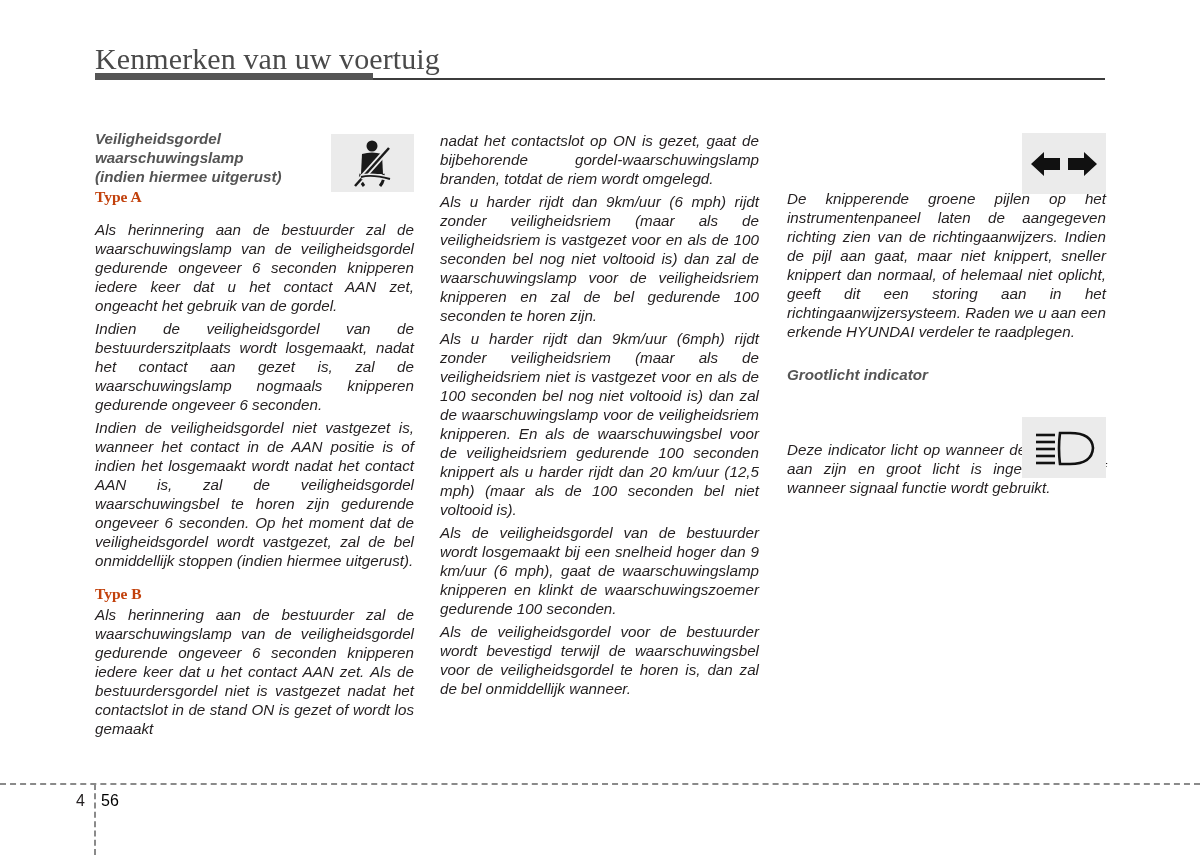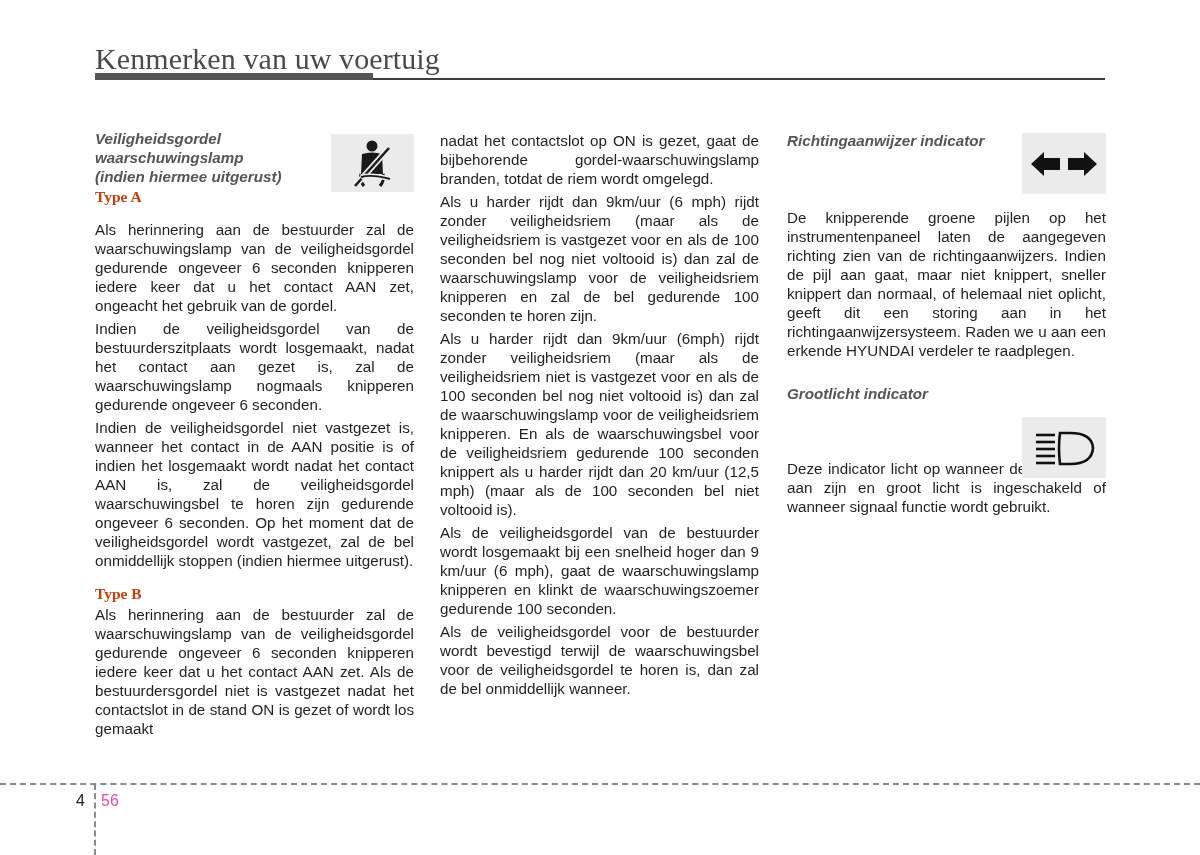--- a/index.html
+++ b/index.html
@@ -10,7 +10,7 @@
     .header-rule { position: absolute; left: 373px; top: 78px; width: 732px; height: 2px; background: #3c3c3c; }
 
     .col { position: absolute; font-size: 15.2px; line-height: 19px; text-align: justify; }
-    .col p { margin: 0 0 4px 0; }
+    .col p { margin: 0 0 4px 0; font-style: italic; }
     .col1 { left: 95px; top: 129px; width: 319px; }
     .col2 { left: 440px; top: 131px; width: 319px; }
     .col3 { left: 787px; top: 131px; width: 319px; }

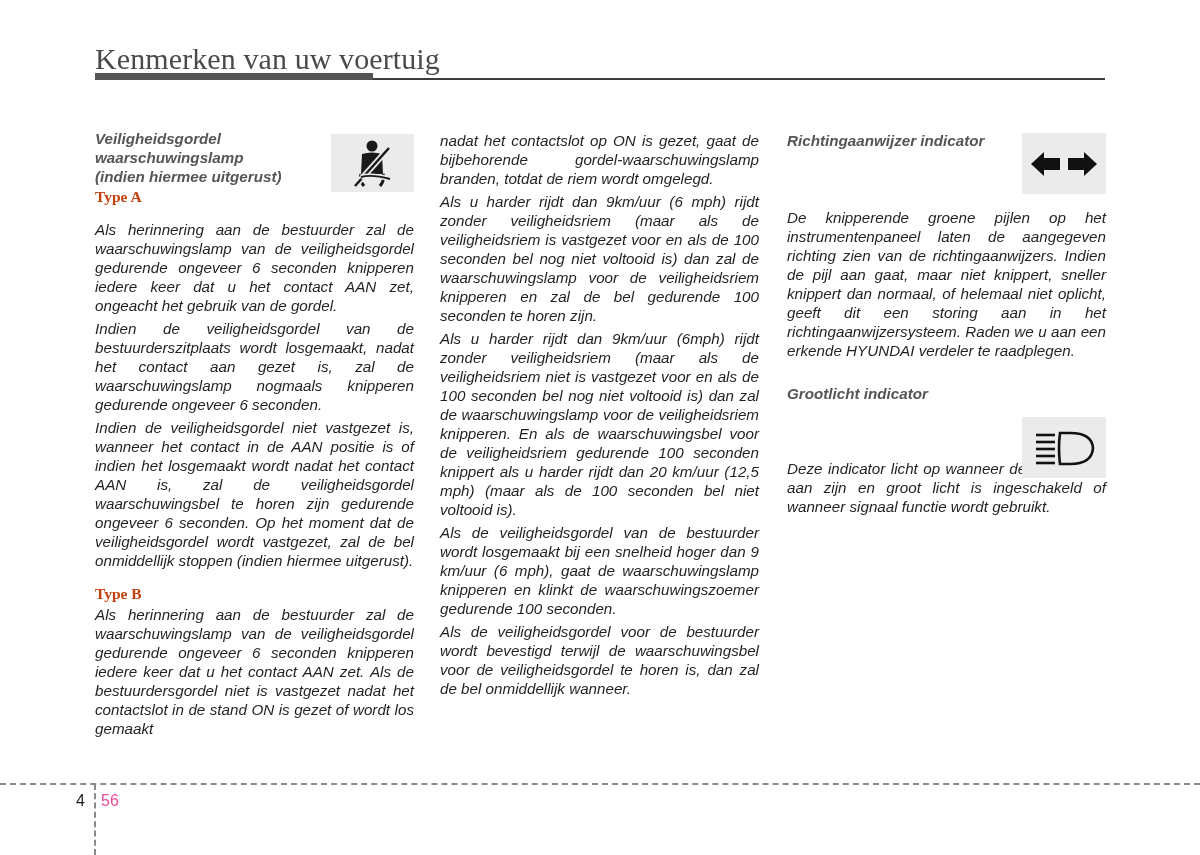--- a/index.html
+++ b/index.html
@@ -75,7 +75,6 @@
 </div>
 
 <div class="col col3">
-  <h3 class="sec-title">Richtingaanwijzer indicator</h3>
   <p style="margin-top:58px;">De knipperende groene pijlen op het instrumentenpaneel laten de aangegeven richting zien van de richtingaanwijzers. Indien de pijl aan gaat, maar niet knippert, sneller knippert dan normaal, of helemaal niet oplicht, geeft dit een storing aan in het richtingaanwijzersysteem. Raden we u aan een erkende HYUNDAI verdeler te raadplegen.</p>
   <h3 class="sec-title" style="margin-top:24px;">Grootlicht indicator</h3>
   <p style="margin-top:56px;">Deze indicator licht op wanneer de koplampen aan zijn en groot licht is ingeschakeld of wanneer signaal functie wordt gebruikt.</p>

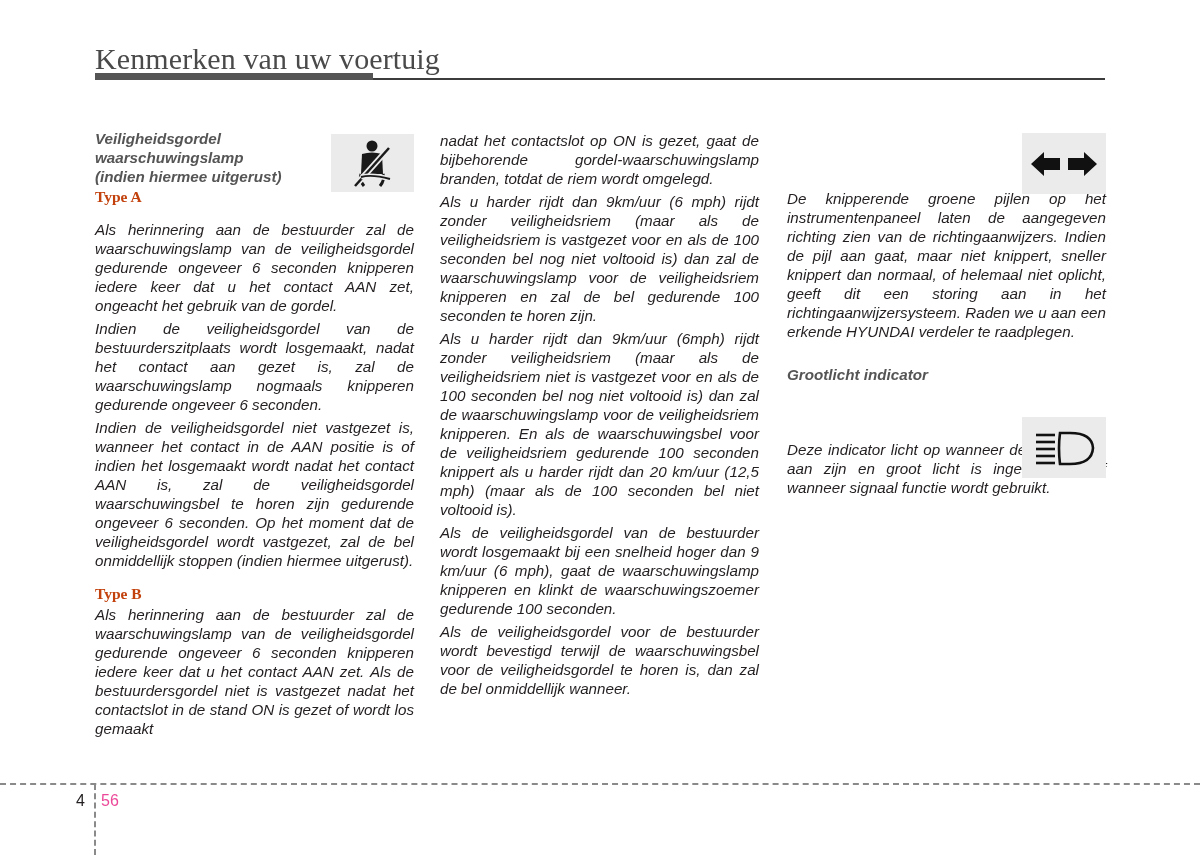--- a/index.html
+++ b/index.html
@@ -28,7 +28,7 @@
     .dash-h { position: absolute; left: 0; top: 783px; width: 1200px; height: 0; border-top: 2px dashed #8a8a8a; }
     .dash-v { position: absolute; left: 94px; top: 784px; width: 0; height: 71px; border-left: 2px dashed #8a8a8a; }
     .page-chapter { position: absolute; left: 76px; top: 792px; font-size: 16px; color: #231f20; }
-    .page-num { position: absolute; left: 101px; top: 792px; font-size: 16px; color: #ec4899; }
+    .page-num { position: absolute; left: 101px; top: 792px; font-size: 16px; color: #000000; }
   </style>
 </head>
 <body>

